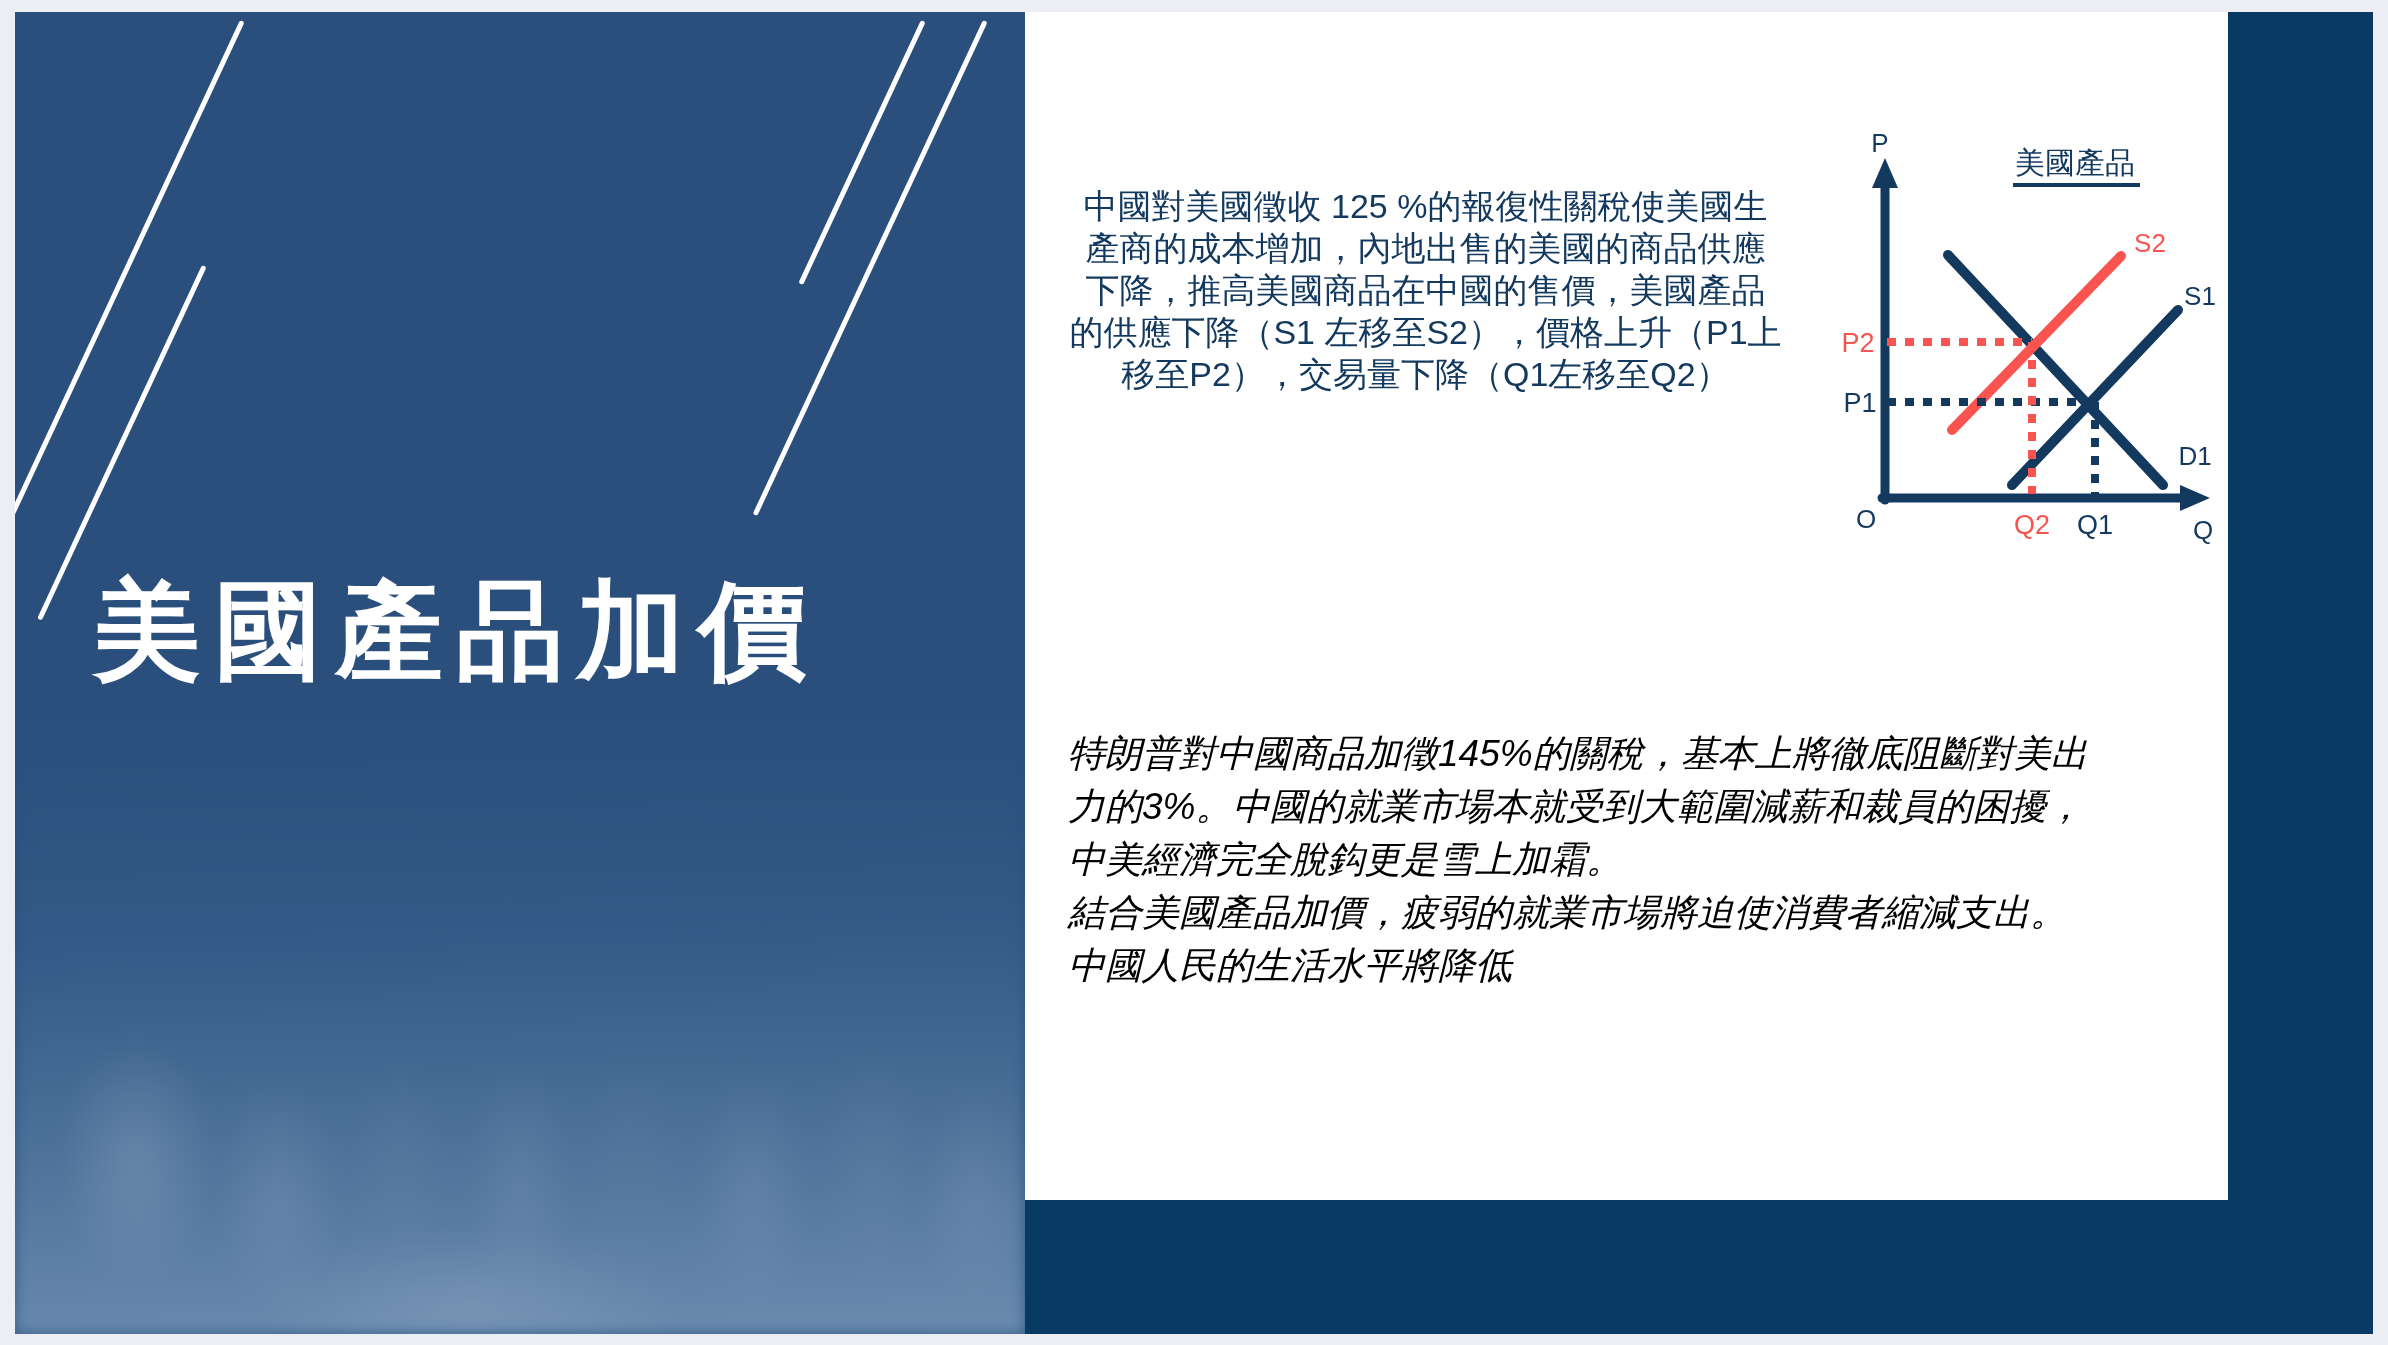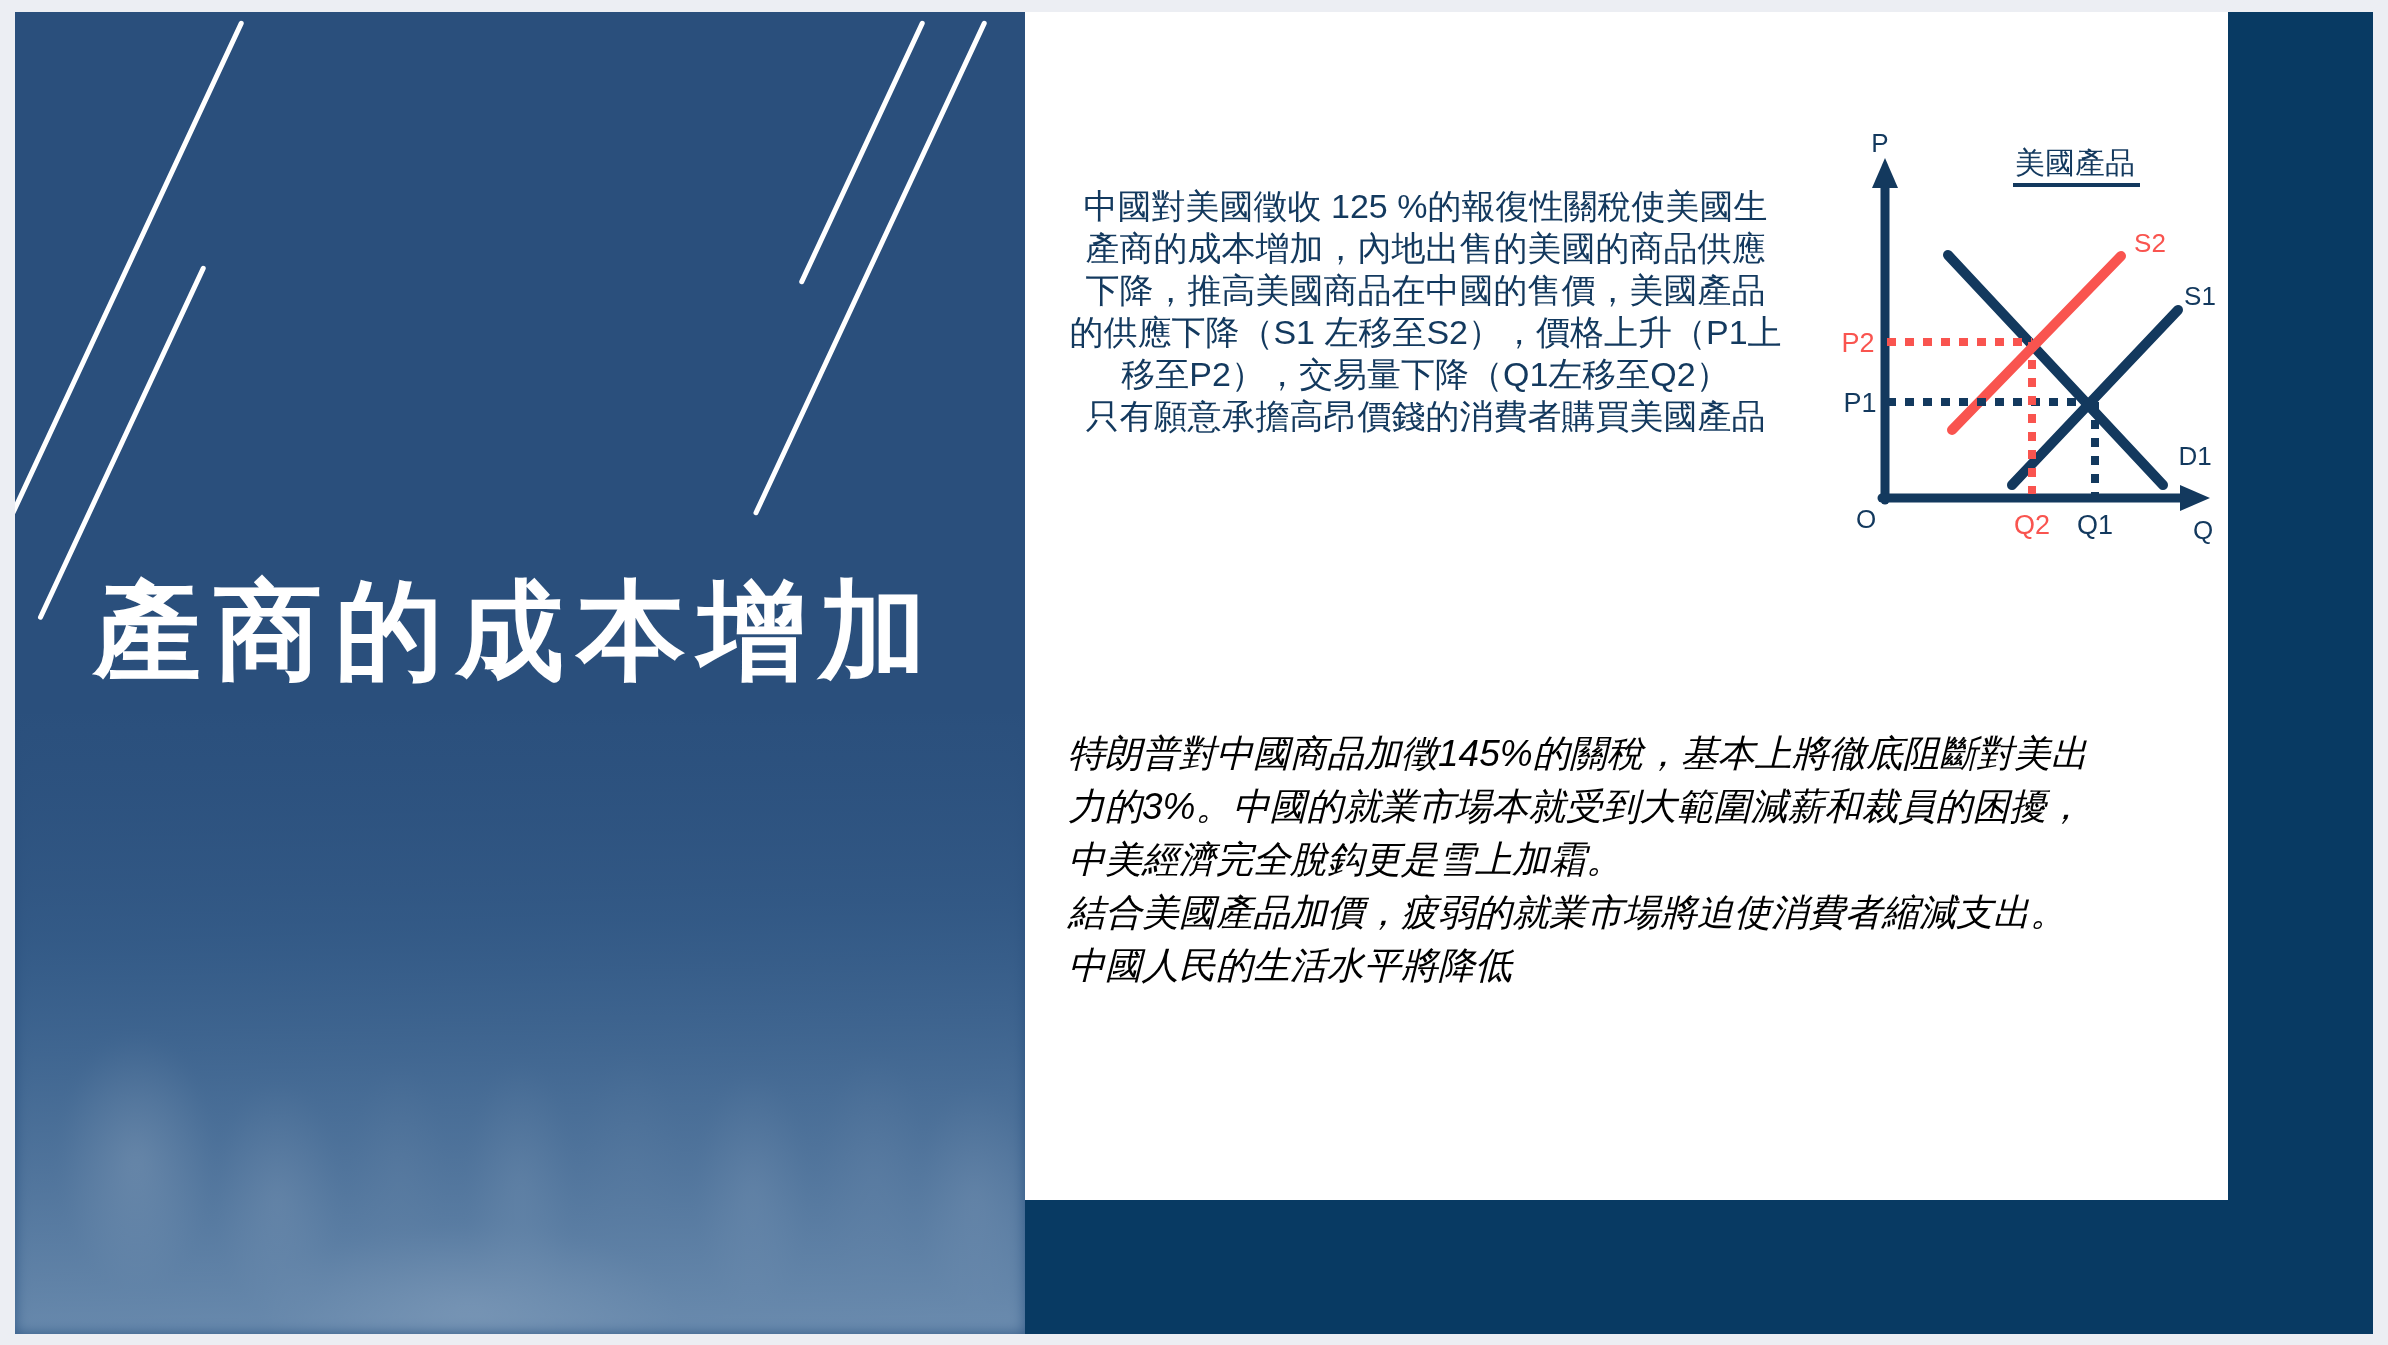--- a/index.html
+++ b/index.html
@@ -186,7 +186,6 @@
     <div>下降，推高美國商品在中國的售價，美國產品</div>
     <div>的供應下降（S1 左移至S2），價格上升（P1上</div>
     <div>移至P2），交易量下降（Q1左移至Q2）</div>
-    <div>只有願意承擔高昂價錢的消費者購買美國產品</div>
   </div>
 
   <div class="chart-wrap">

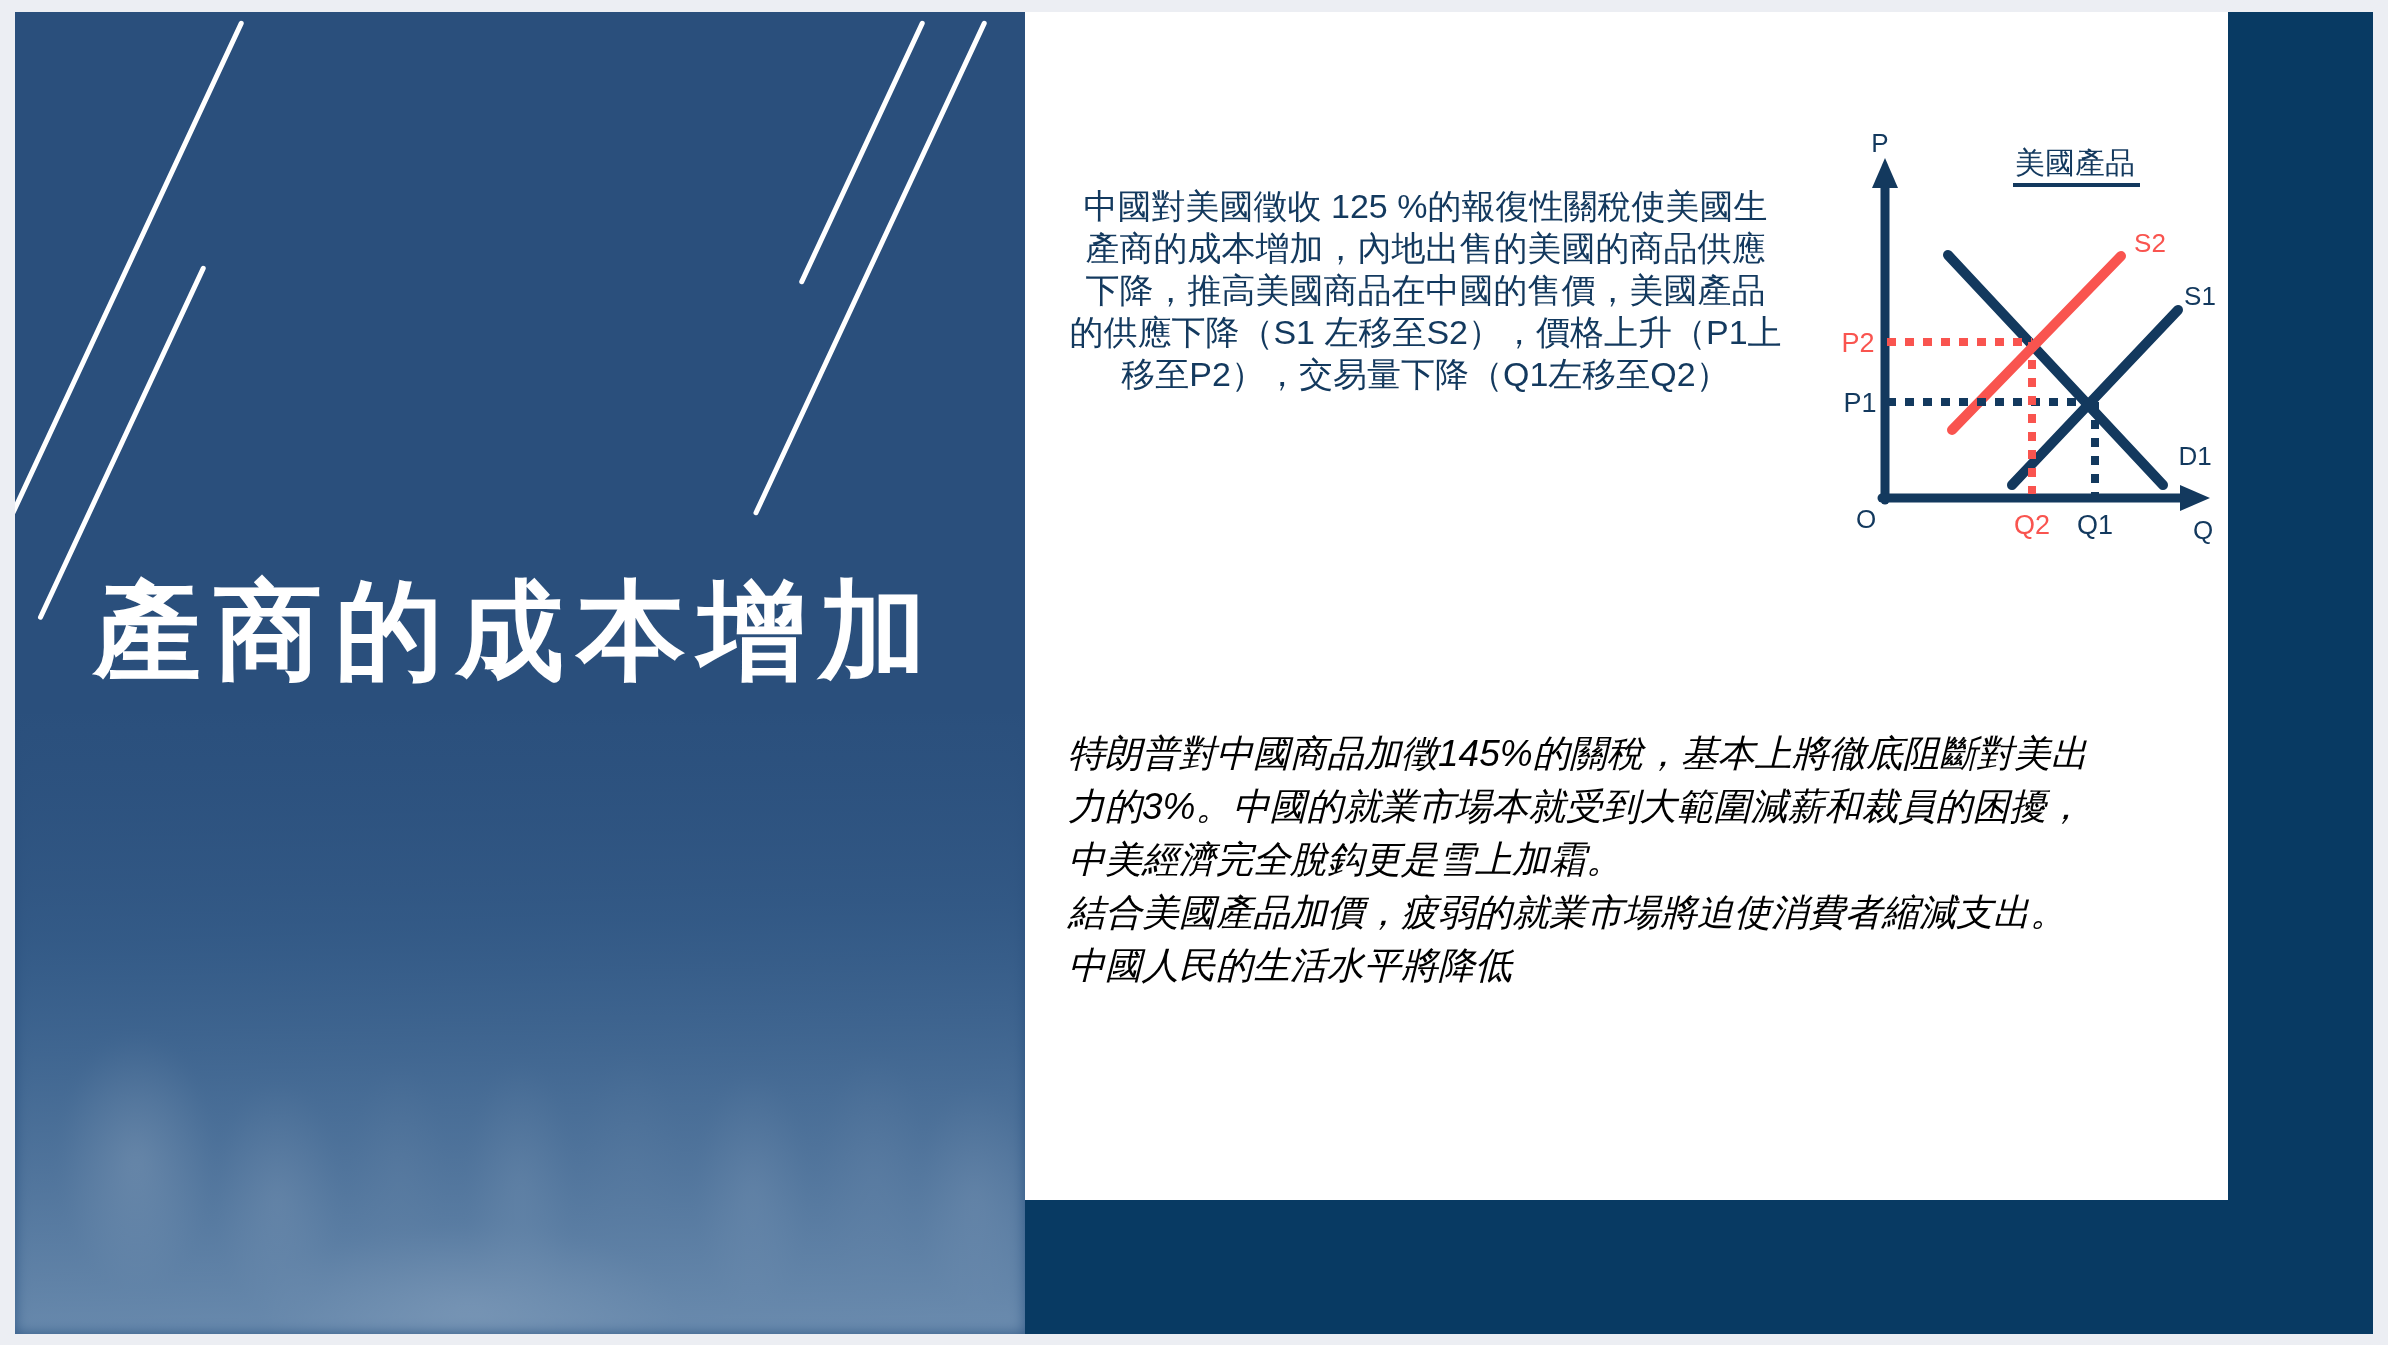--- a/index.html
+++ b/index.html
@@ -172,7 +172,7 @@
     <div class="deco-line" style="left:906px; top:8px; width:5px; height:290px; transform: rotate(25deg);"></div>
     <div class="deco-line" style="left:968px; top:8px; width:5px; height:545px; transform: rotate(25deg);"></div>
 
-    <div class="slide-title">產商的成本增加</div>
+    <div class="slide-title">美國產品加價</div>
   </div>
 
   <div class="white-panel"></div>

